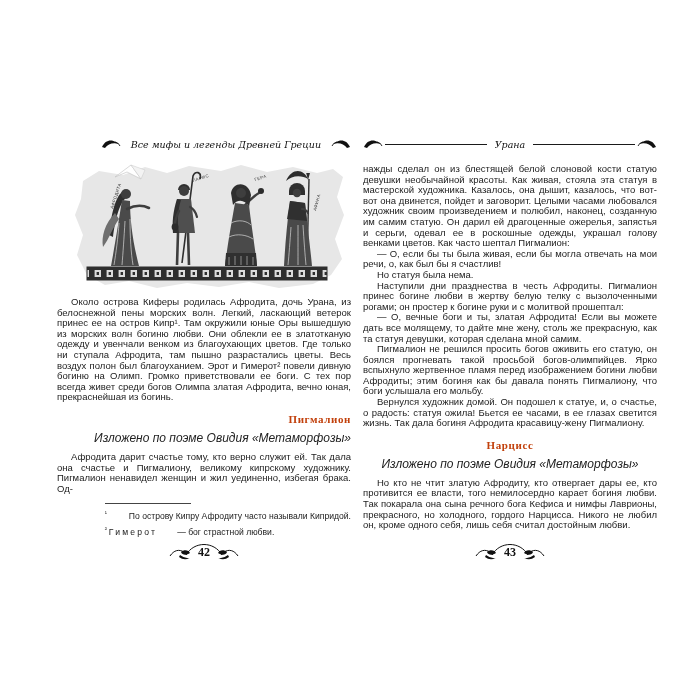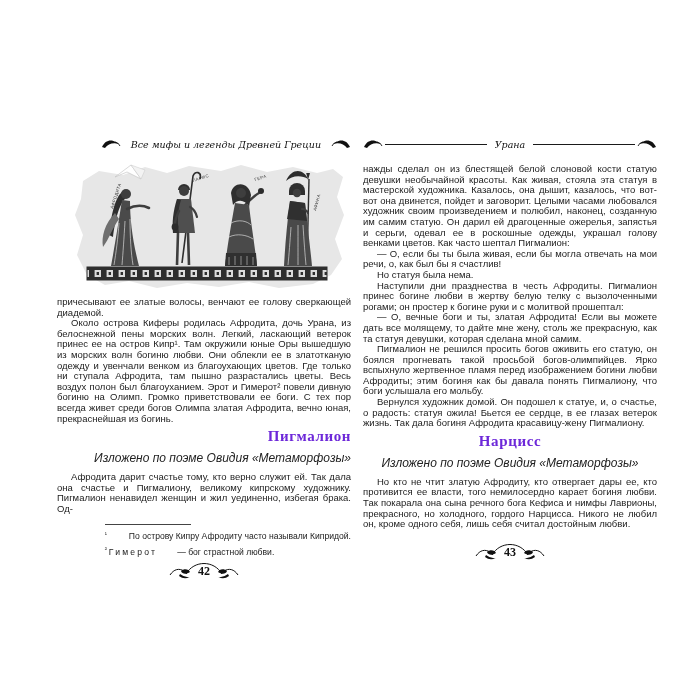--- a/index.html
+++ b/index.html
@@ -140,7 +140,6 @@
     </svg>
 
     <div class="bodytext">
-      <p>причесывают ее златые волосы, венчают ее голову сверкающей диадемой.</p>
       <p class="ind">Около острова Киферы родилась Афродита, дочь Урана, из белоснежной пены морских волн. Легкий, ласкающий ветерок принес ее на остров Кипр¹. Там окружили юные Оры вышедшую из морских волн богиню любви. Они облекли ее в златотканую одежду и увенчали венком из благоухающих цветов. Где только ни ступала Афродита, там пышно разрастались цветы. Весь воздух полон был благоуханием. Эрот и Гимерот² повели дивную богиню на Олимп. Громко приветствовали ее боги. С тех пор всегда живет среди богов Олимпа златая Афродита, вечно юная, прекраснейшая из богинь.</p>
     </div>
 

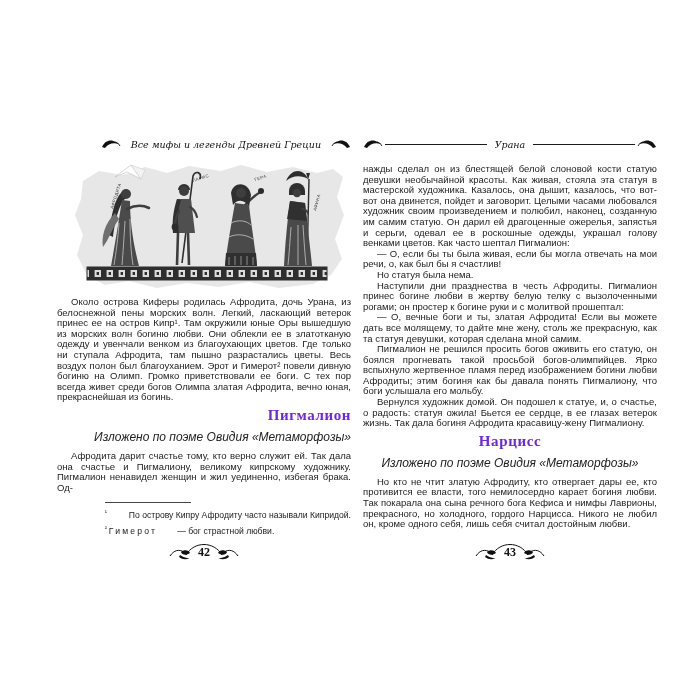--- a/index.html
+++ b/index.html
@@ -198,7 +198,7 @@
       <p class="ind">Наступили дни празднества в честь Афродиты. Пигмалион принес богине любви в жертву белую телку с вызолоченными рогами; он простер к богине руки и с молитвой прошептал:</p>
       <p class="ind">— О, вечные боги и ты, златая Афродита! Если вы можете дать все молящему, то дайте мне жену, столь же прекрасную, как та статуя девушки, которая сделана мной самим.</p>
       <p class="ind">Пигмалион не решился просить богов оживить его статую, он боялся прогневать такой просьбой богов-олимпийцев. Ярко вспыхнуло жертвенное пламя перед изображением богини любви Афродиты; этим богиня как бы давала понять Пигмалиону, что боги услышала его мольбу.</p>
-      <p class="ind">Вернулся художник домой. Он подошел к статуе, и, о счастье, о радость: статуя ожила! Бьется ее сердце, в ее глазах ветерок жизнь. Так дала богиня Афродита красавицу-жену Пигмалиону.</p>
+      <p class="ind">Вернулся художник домой. Он подошел к статуе, и, о счастье, о радость: статуя ожила! Бьется ее часами, в ее глазах светится жизнь. Так дала богиня Афродита красавицу-жену Пигмалиону.</p>
     </div>
 
     <div class="sect-title">Нарцисс</div>

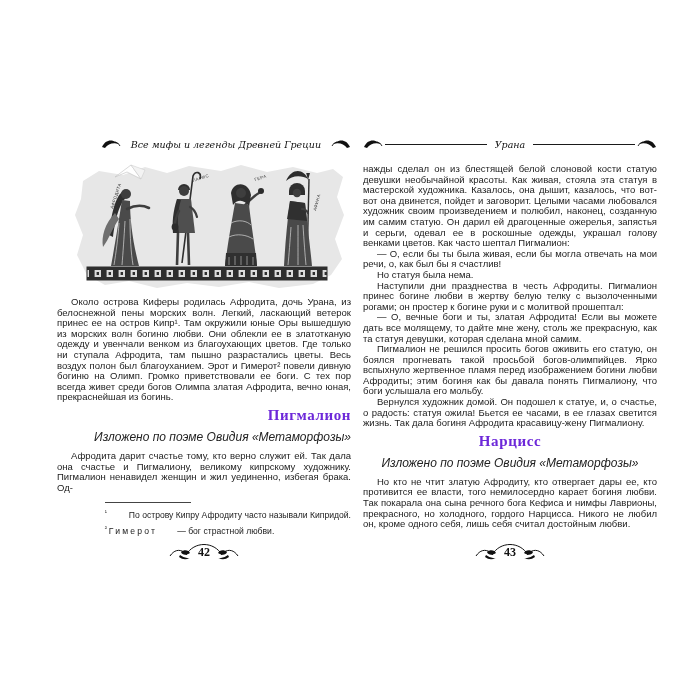--- a/index.html
+++ b/index.html
@@ -28,8 +28,8 @@
   .bodytext p.ind { text-indent:14px; }
   .rp-body { margin-top:13px; }
 
-  .sect-title { margin-top:4px; text-align:center; font-family:"Liberation Serif", serif;
-                font-weight:bold; font-size:15px; letter-spacing:.6px; color:#6d28d9; }
+  .sect-title { margin-top:10px; text-align:center; font-family:"Liberation Serif", serif;
+                font-weight:bold; font-size:11px; letter-spacing:.6px; color:#c2410c; }
   .sect-src { margin-top:6px; text-align:center; font-style:italic; font-size:12px; color:#222; }
   .sect-body { margin-top:7px; }
 

